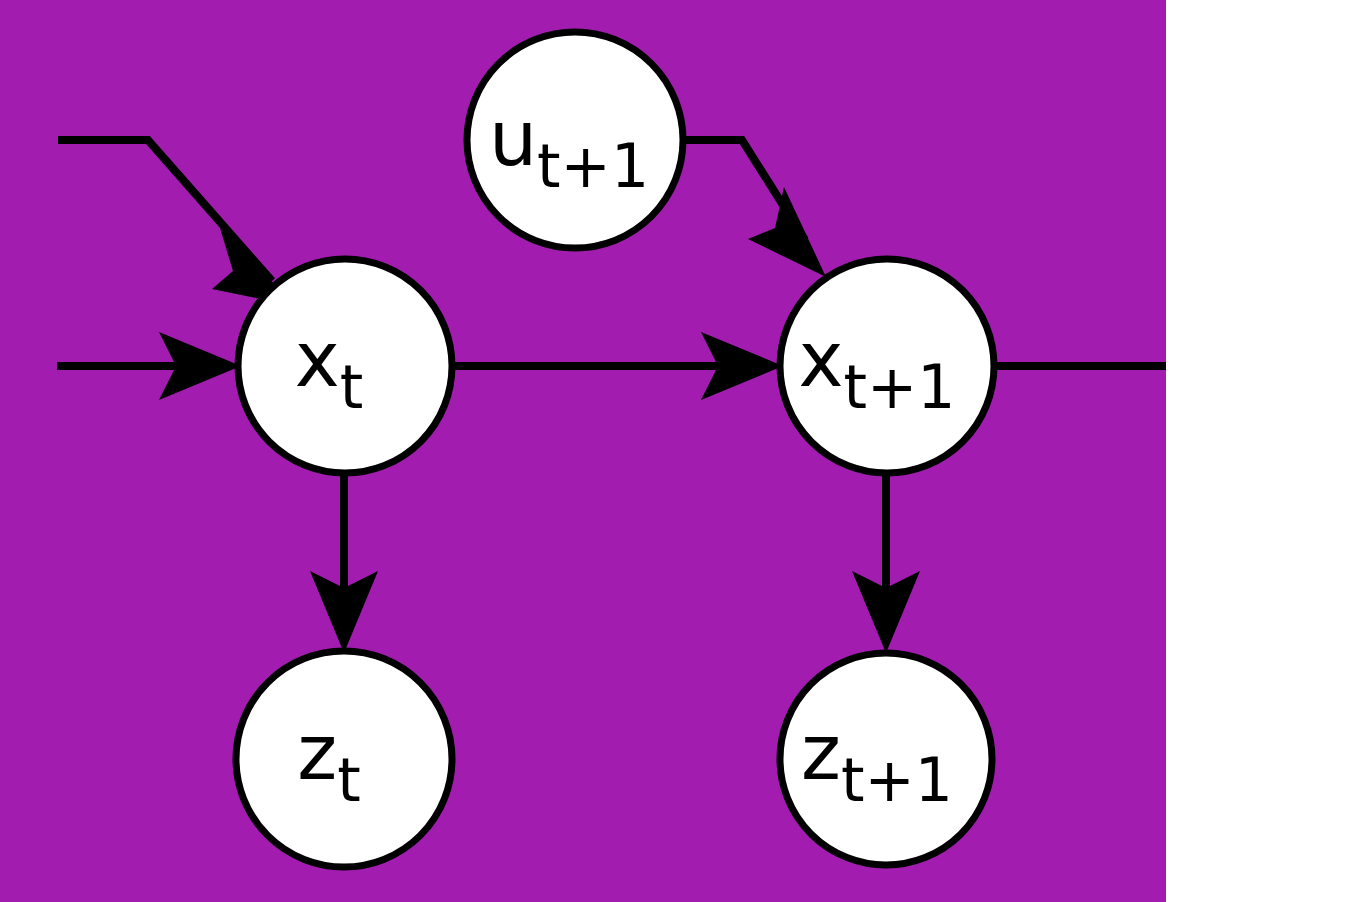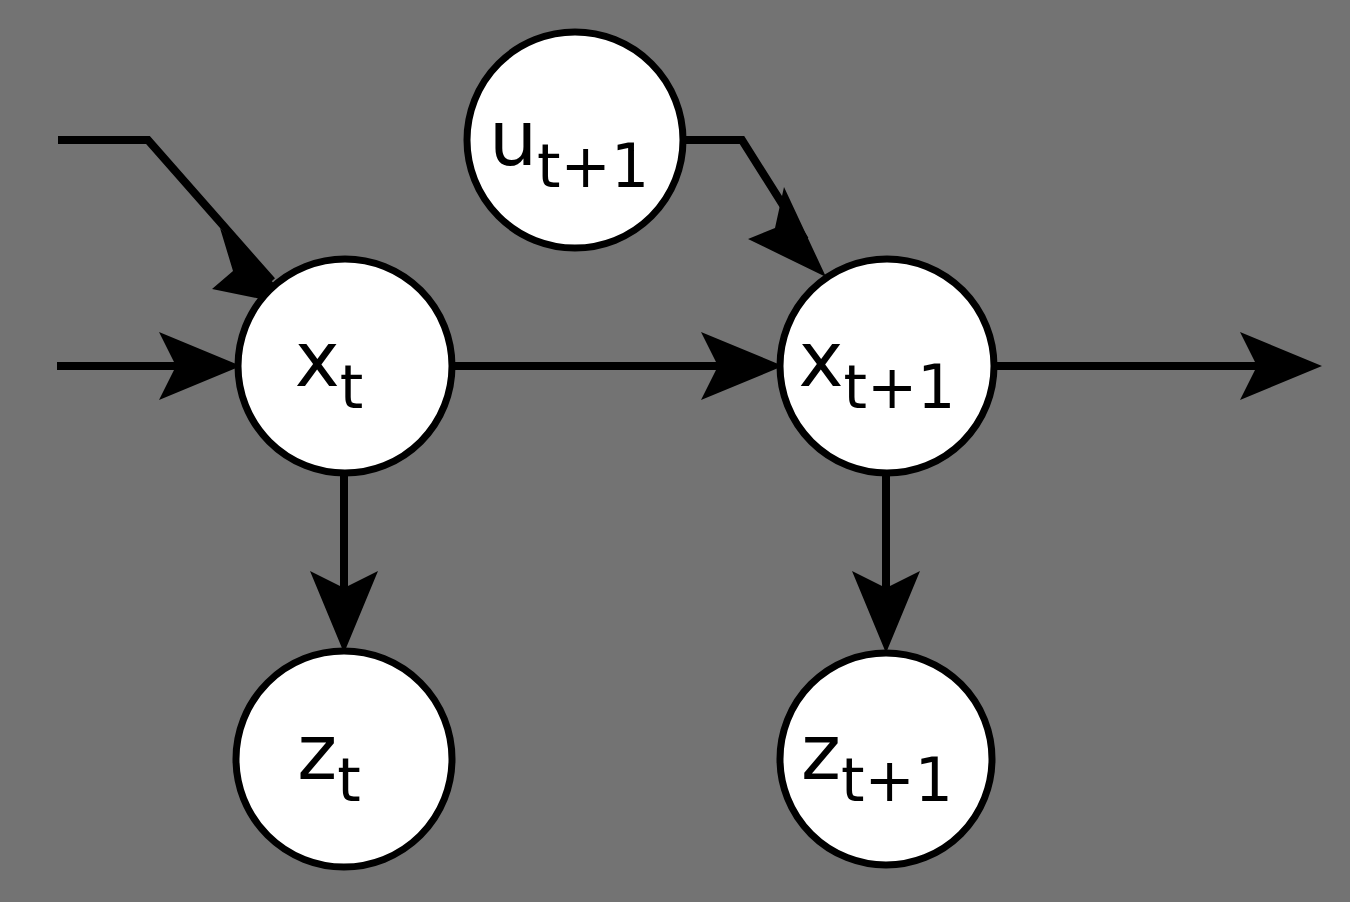--- a/index.html
+++ b/index.html
@@ -13,9 +13,9 @@
   }
   #diagram-root {
     position: relative;
-    width: 1350px;
+    width: 1166px;
     height: 902px;
-    background: #737373;
+    background: #a21caf;
     overflow: hidden;
   }
   #diagram-svg {

